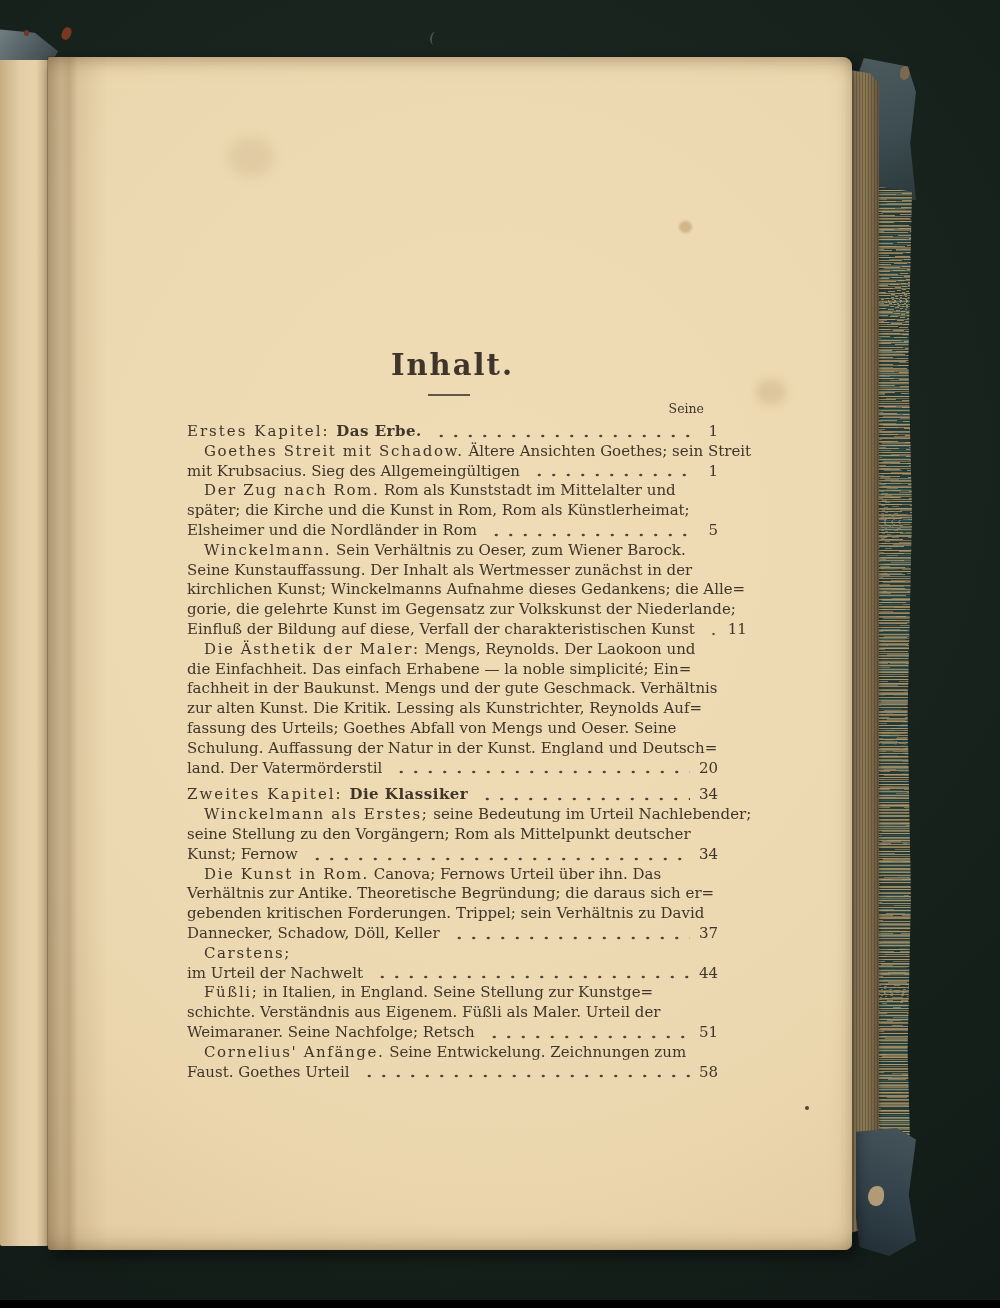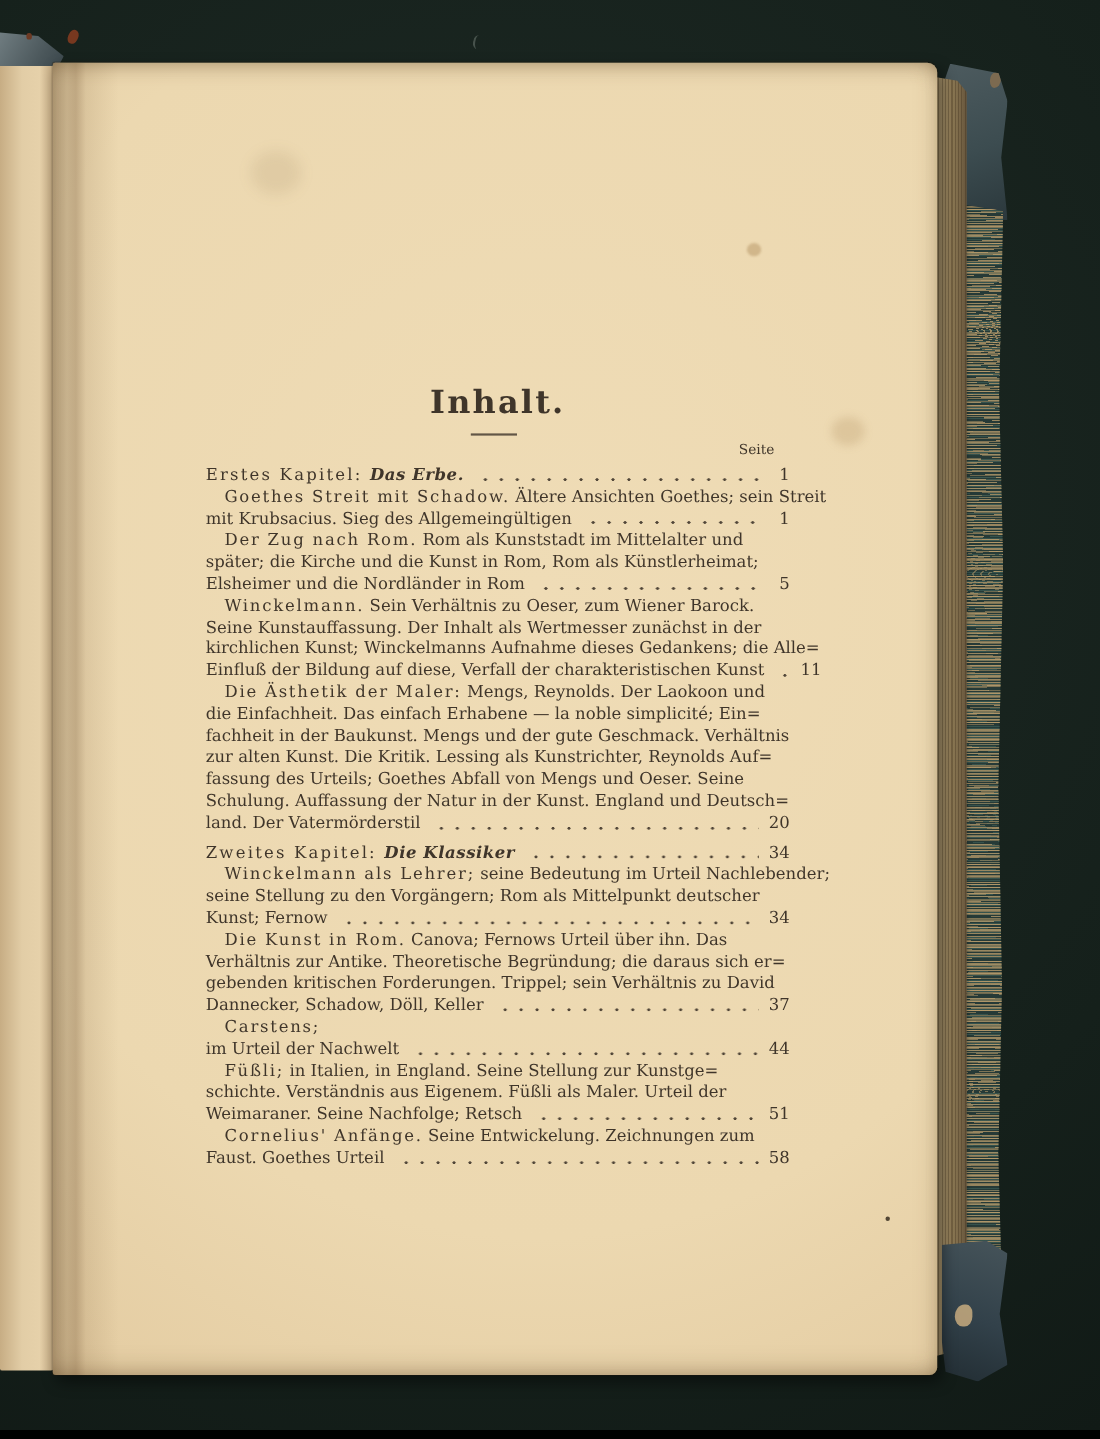--- a/index.html
+++ b/index.html
@@ -138,7 +138,7 @@
     <div class="content">
       <h1 class="page-title">Inhalt.</h1>
       <div class="title-rule"></div>
-      <div class="seite-header">Seite</div>
+      <div class="seite-header">Seine</div>
       <div class="toc">
           <div class="entry chapter">
             <div class="line">

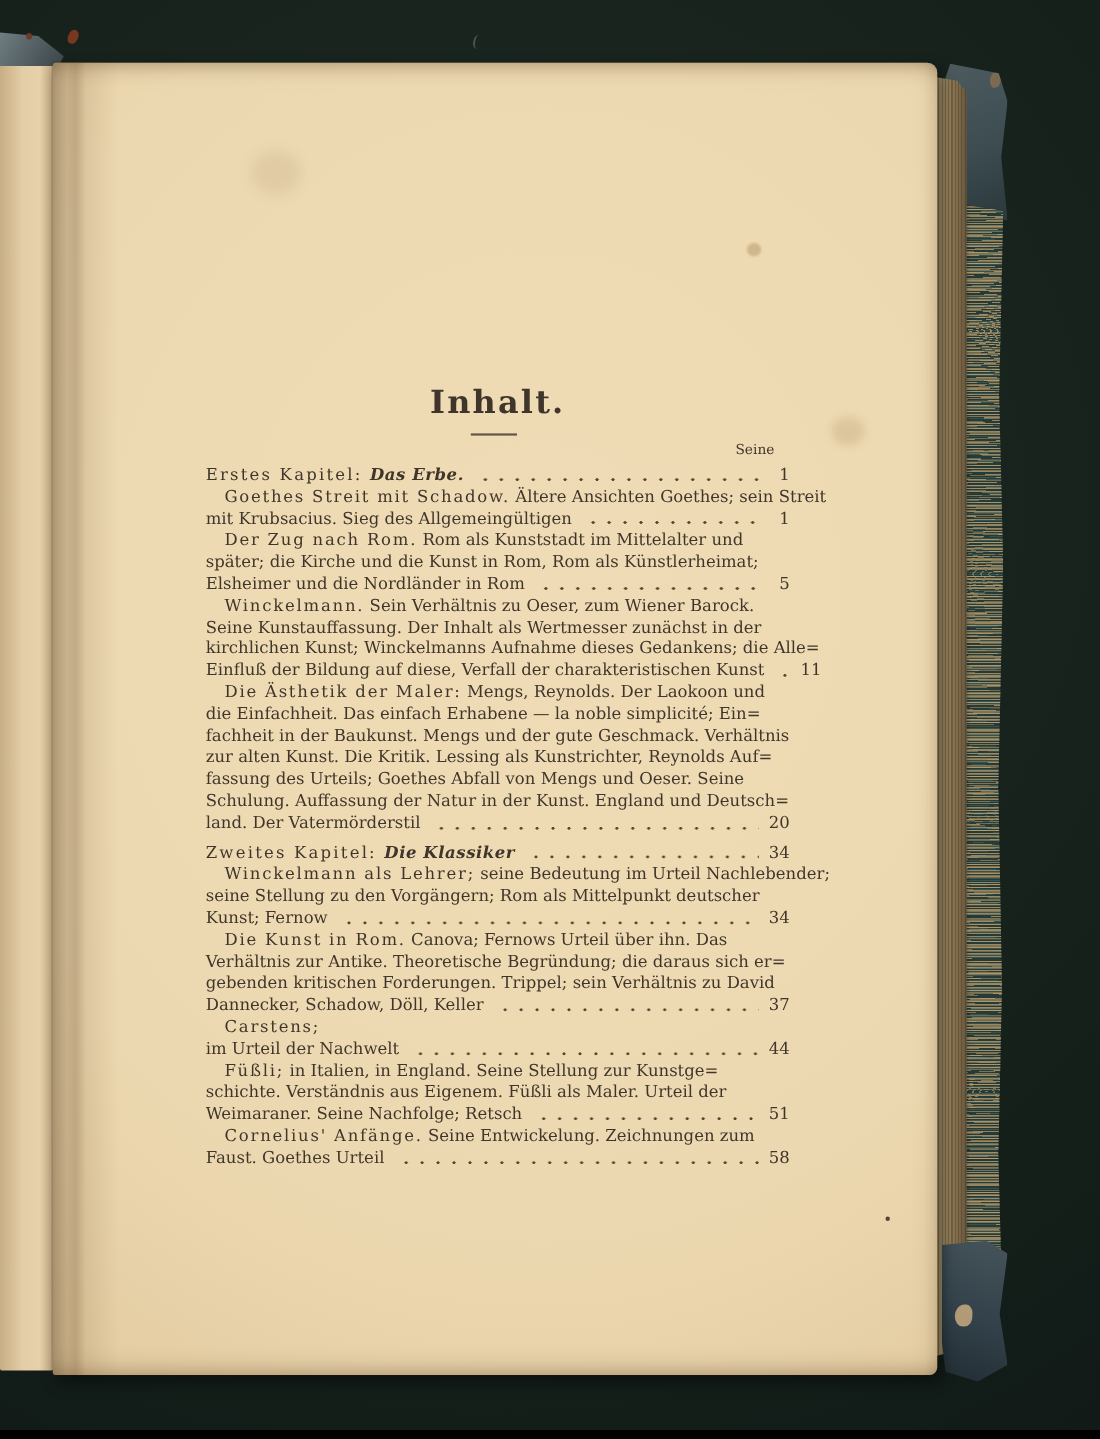--- a/index.html
+++ b/index.html
@@ -100,7 +100,7 @@
   .seg{white-space:pre;flex:0 0 auto;}
   .seg-spaced{letter-spacing:1.6px;}
   .chapter .seg-spaced{letter-spacing:2px;}
-  .seg-bold{font-weight:bold;letter-spacing:.5px;font-style:italic;}
+  .seg-bold{font-weight:bold;letter-spacing:.5px;}
   .leader{
     flex:1 1 auto;min-width:14px;align-self:stretch;margin:0 2px 0 10px;
     background-image:radial-gradient(circle, rgba(63,53,42,.9) 1.3px, rgba(0,0,0,0) 1.6px);

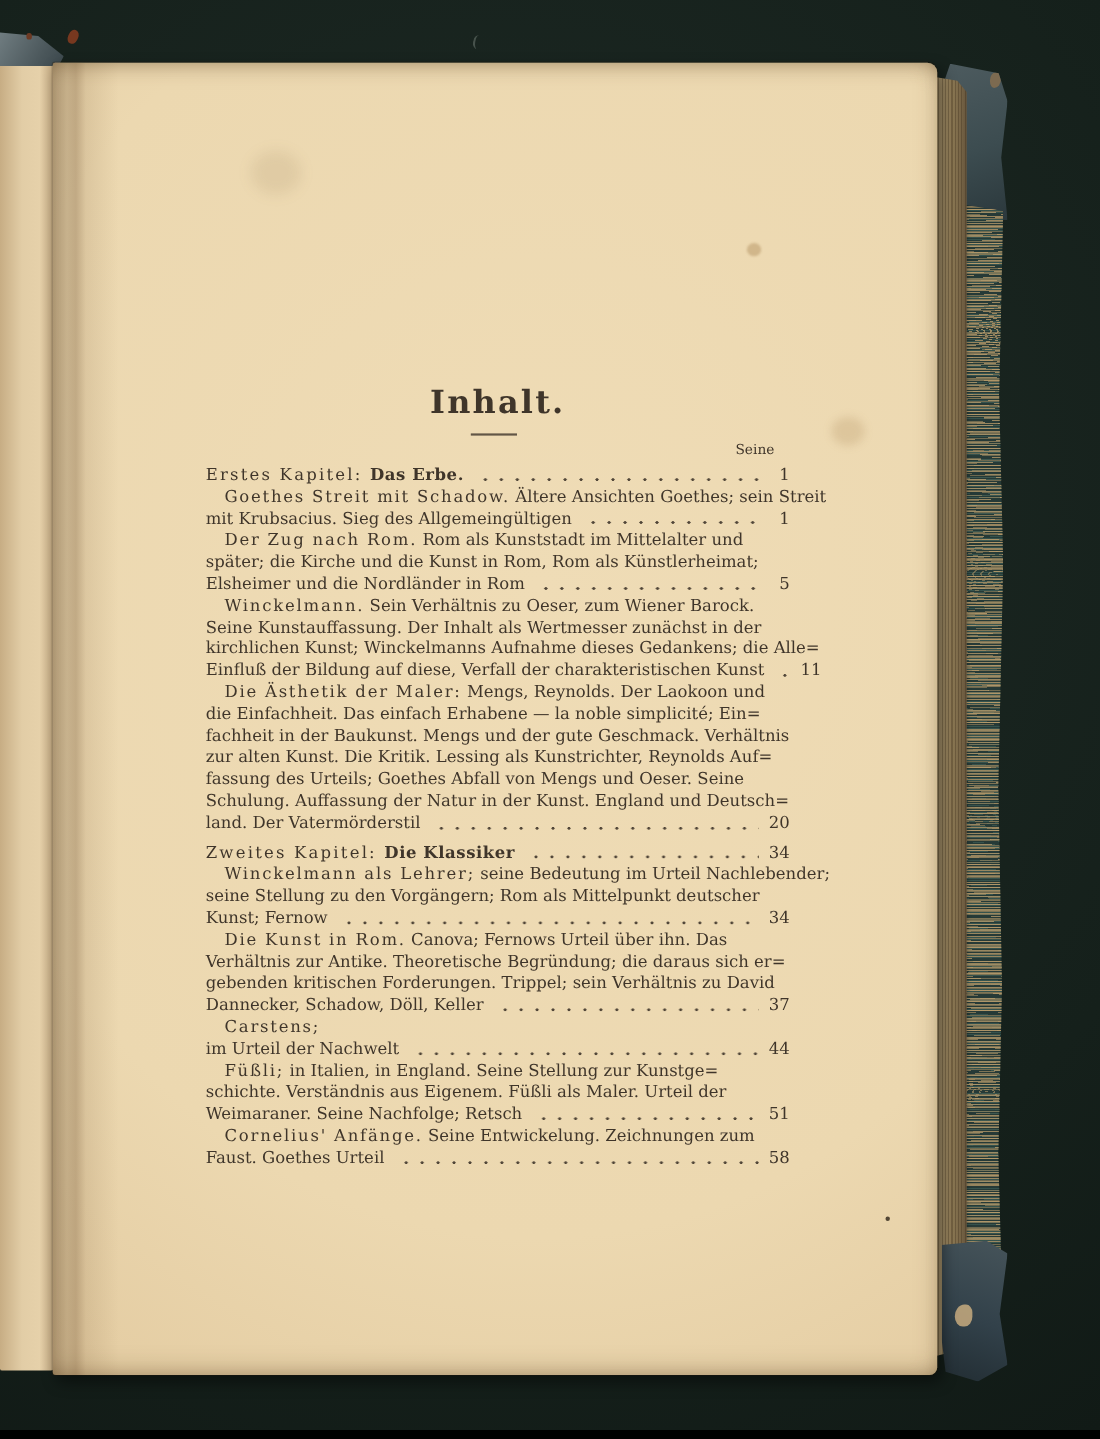--- a/index.html
+++ b/index.html
@@ -185,6 +185,9 @@
               <span class="seg seg-normal">kirchlichen Kunst; Winckelmanns Aufnahme dieses Gedankens; die Alle=</span>
             </div>
             <div class="line">
+              <span class="seg seg-normal">gorie, die gelehrte Kunst im Gegensatz zur Volkskunst der Niederlande;</span>
+            </div>
+            <div class="line">
               <span class="seg seg-normal">Einfluß der Bildung auf diese, Verfall der charakteristischen Kunst</span>
               <span class="leader"></span>
               <span class="pageno">11</span>

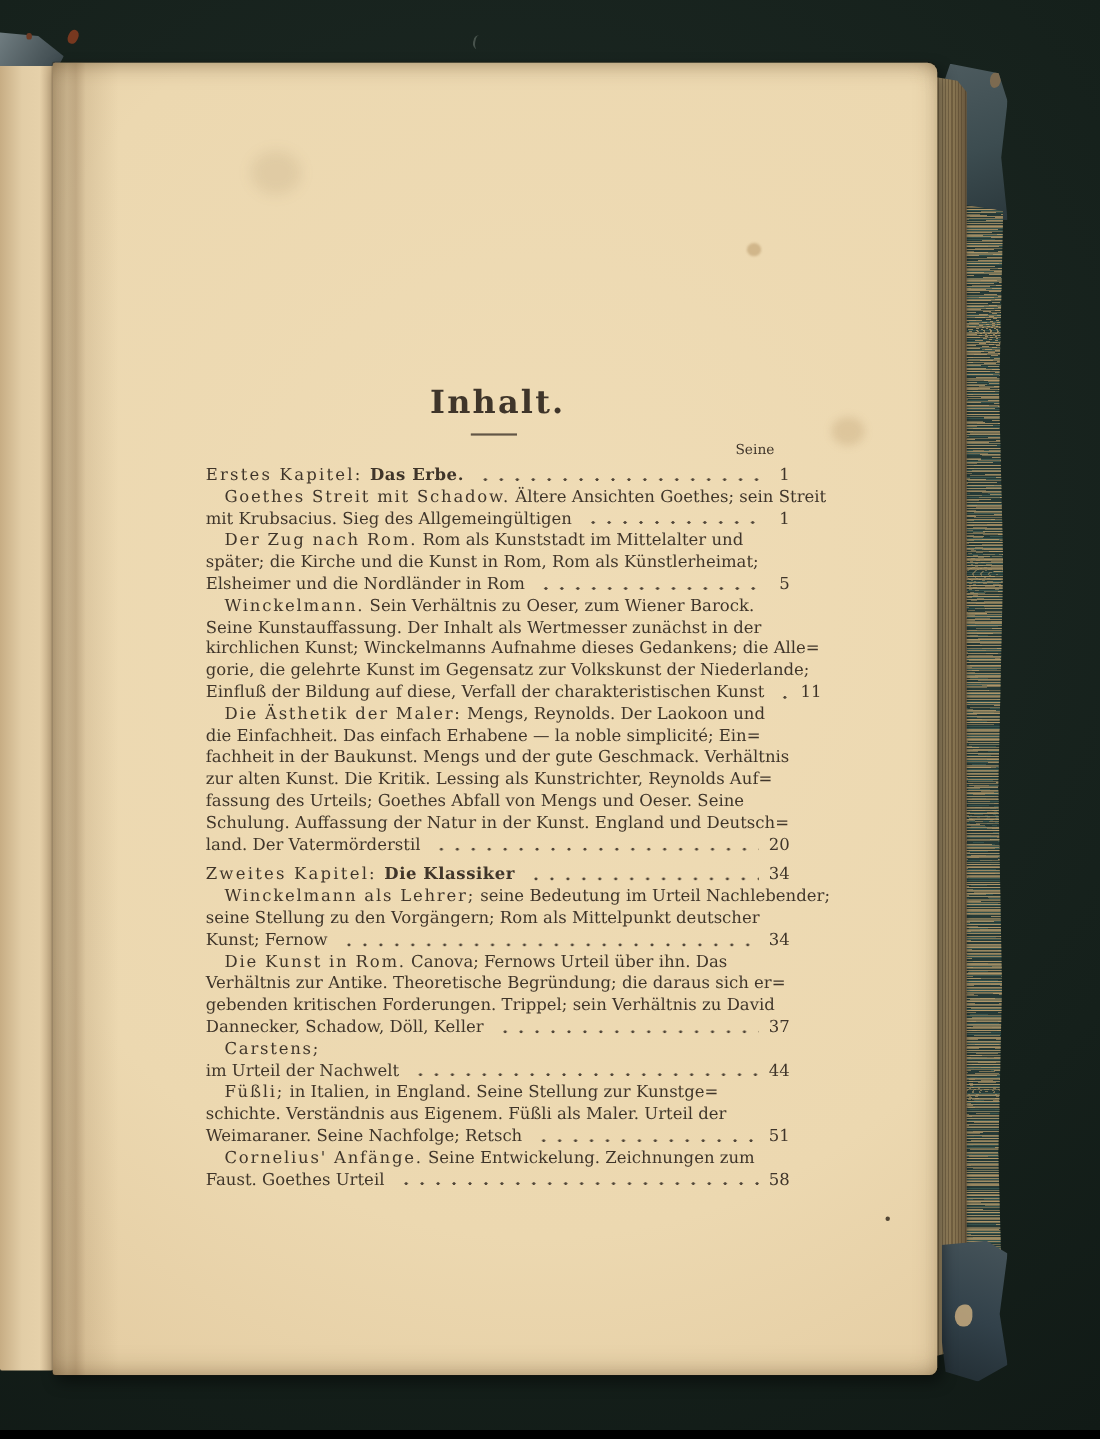--- a/index.html
+++ b/index.html
@@ -229,7 +229,7 @@
           </div>
           <div class="entry">
             <div class="line indent">
-              <span class="seg seg-spaced">Winckelmann als Lehrer;</span>
+              <span class="seg seg-spaced">Winckelmann als Erstes;</span>
               <span class="seg seg-normal"> seine Bedeutung im Urteil Nachlebender;</span>
             </div>
             <div class="line">

